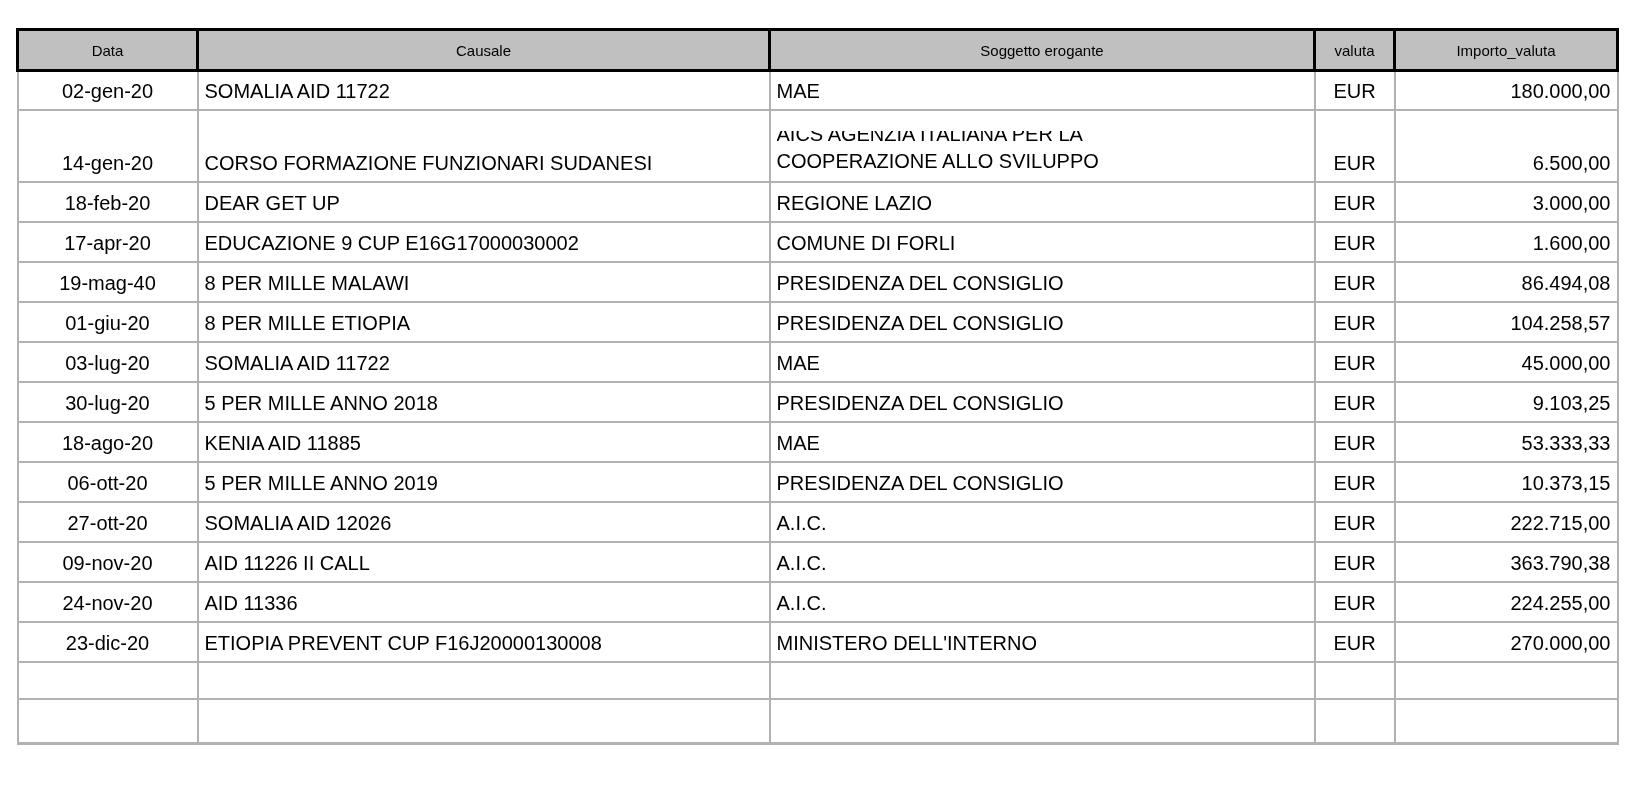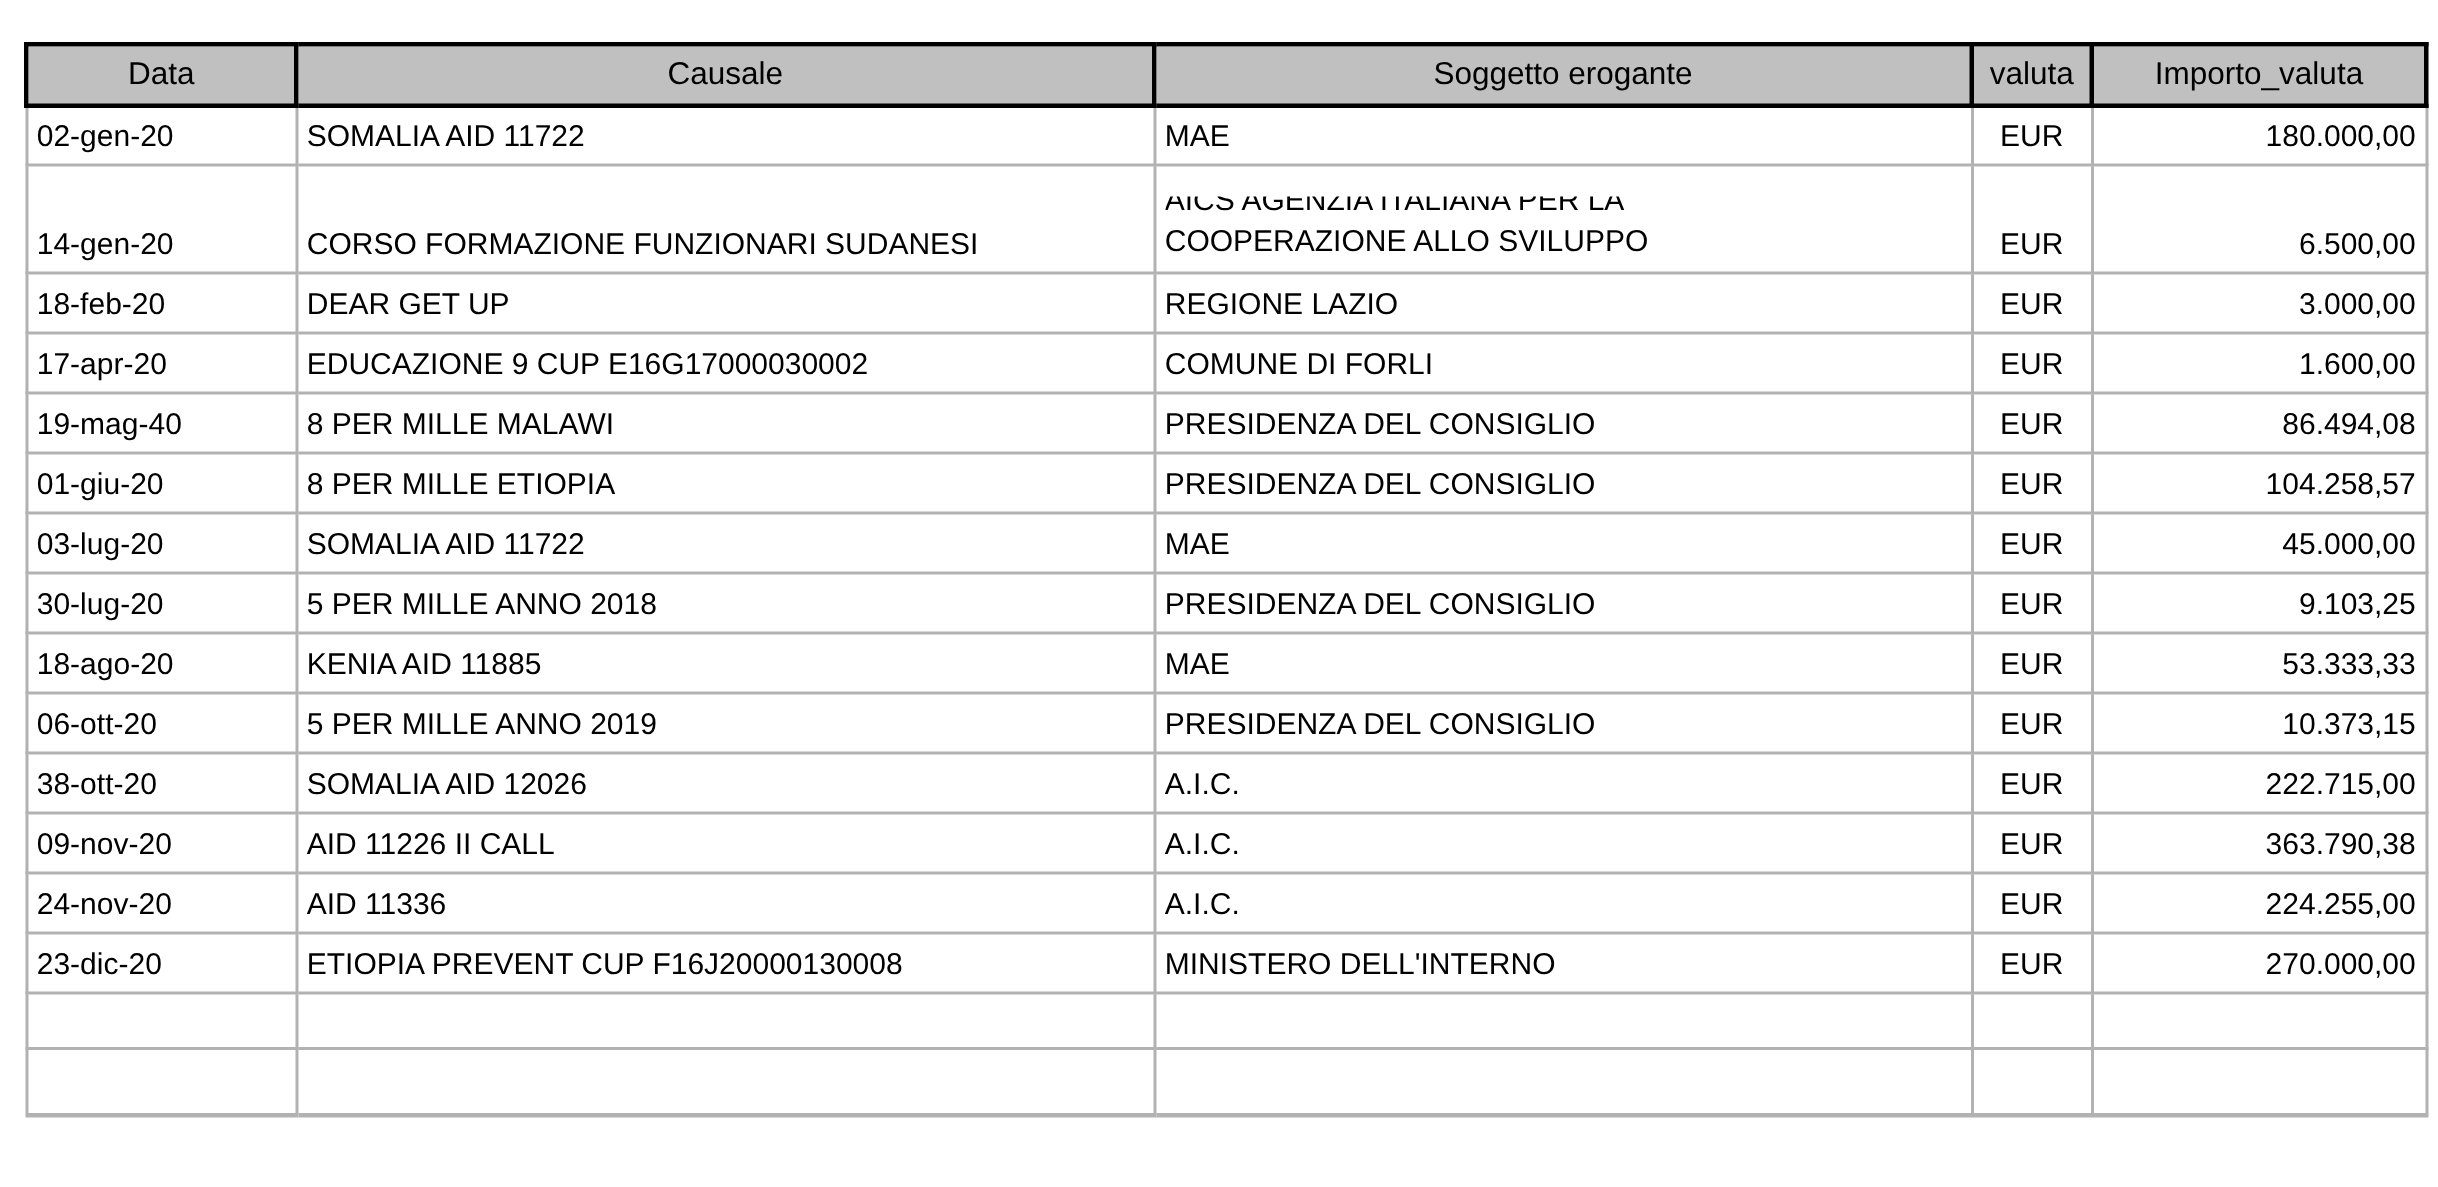--- a/index.html
+++ b/index.html
@@ -21,7 +21,7 @@
   table.fund th{
     background:var(--header-bg);
     border:3px solid var(--header-border);
-    font-weight:400;font-size:21px;
+    font-weight:400;font-size:15px;
     text-align:center;vertical-align:middle;
     padding:0;height:38px;
     overflow:hidden;white-space:nowrap;

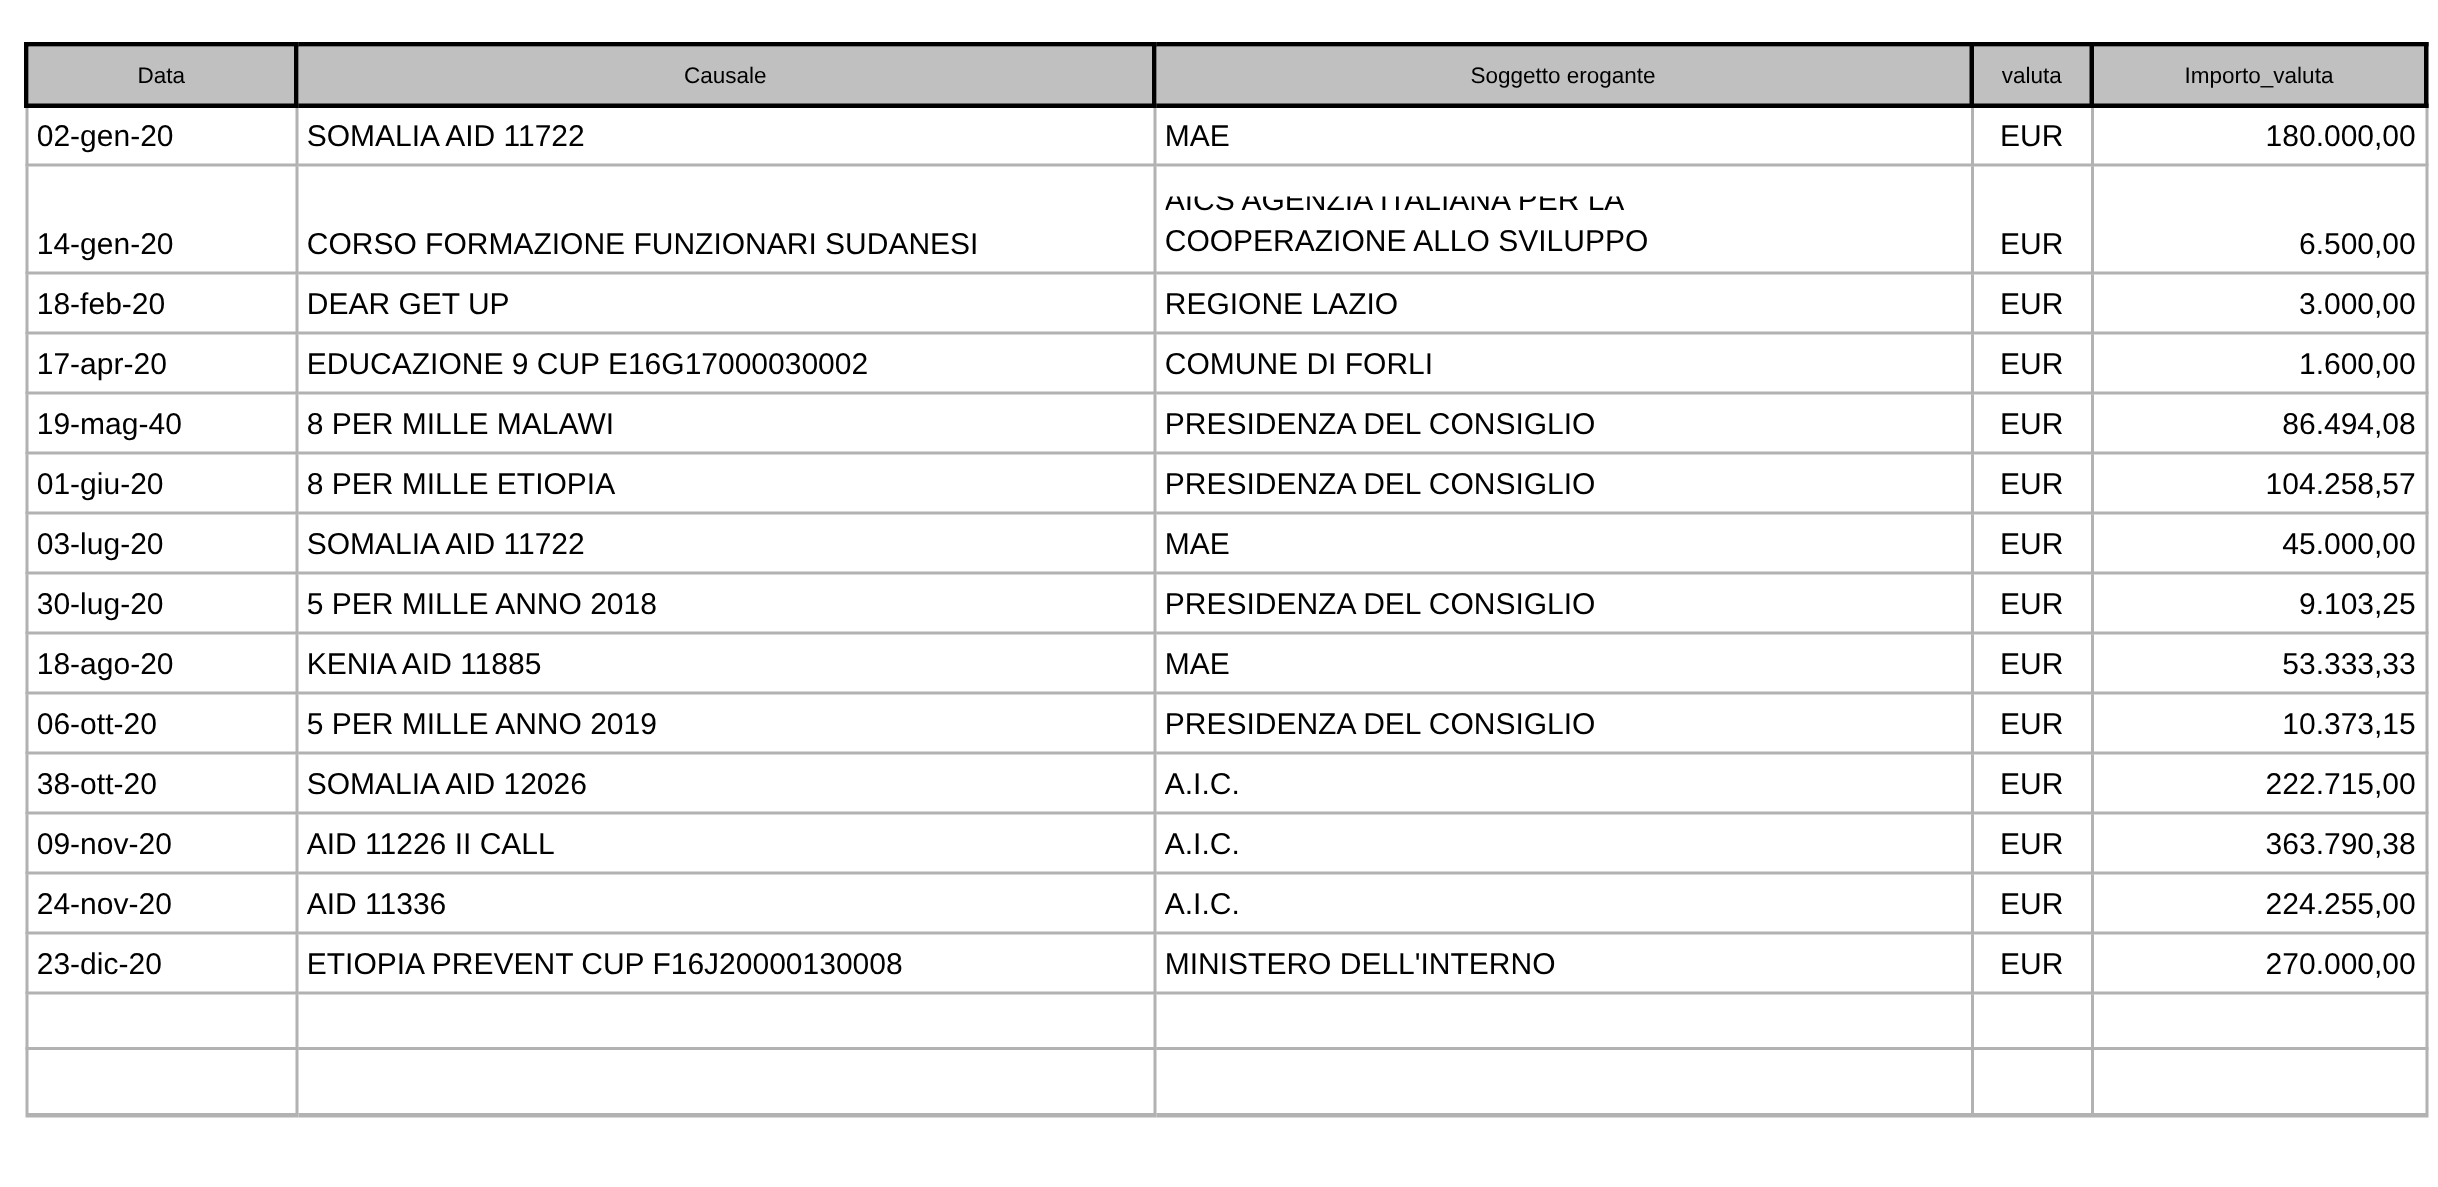--- a/index.html
+++ b/index.html
@@ -40,7 +40,7 @@
   tr.h-e1{height:37px;}
   tr.h-e2{height:45px;}
   tr.h-e2 td{border-bottom:3px solid var(--grid);}
-  td.c-date{text-align:left;}
+  td.c-date{text-align:center;}
   td.c-causale{text-align:left;padding-left:4px;}
   td.c-sogg{text-align:left;padding-left:4px;}
   td.c-val{text-align:center;}

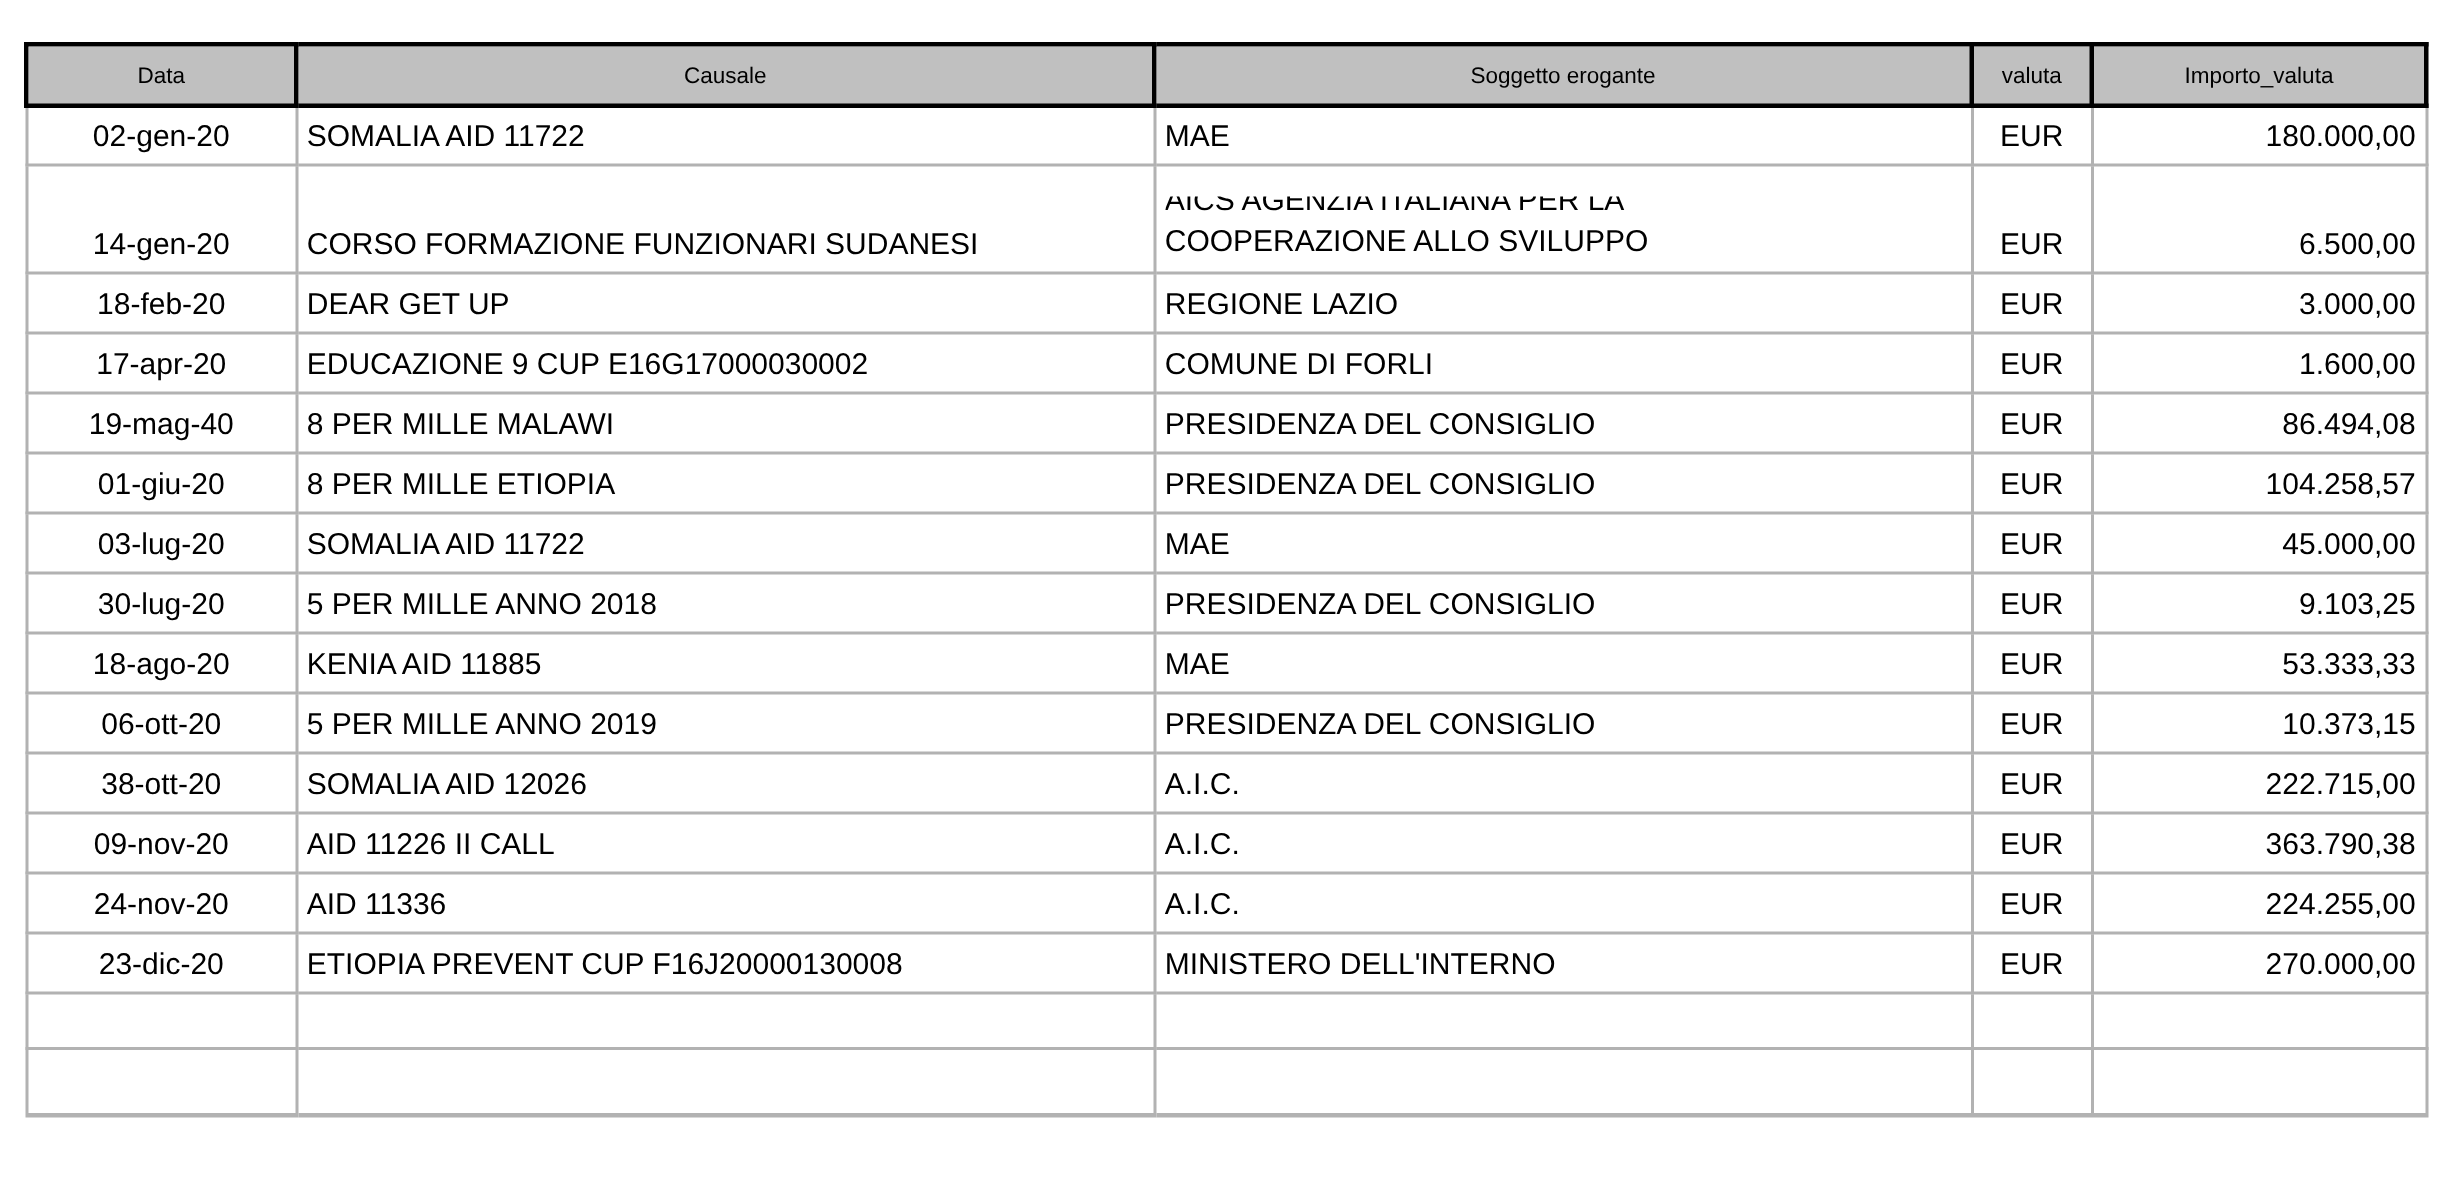--- a/index.html
+++ b/index.html
@@ -148,7 +148,7 @@
       <td class="c-imp">10.373,15</td>
     </tr>
     <tr>
-      <td class="c-date">38-ott-20</td>
+      <td class="c-date">27-ott-20</td>
       <td class="c-causale">SOMALIA AID 12026</td>
       <td class="c-sogg">A.I.C.</td>
       <td class="c-val">EUR</td>

